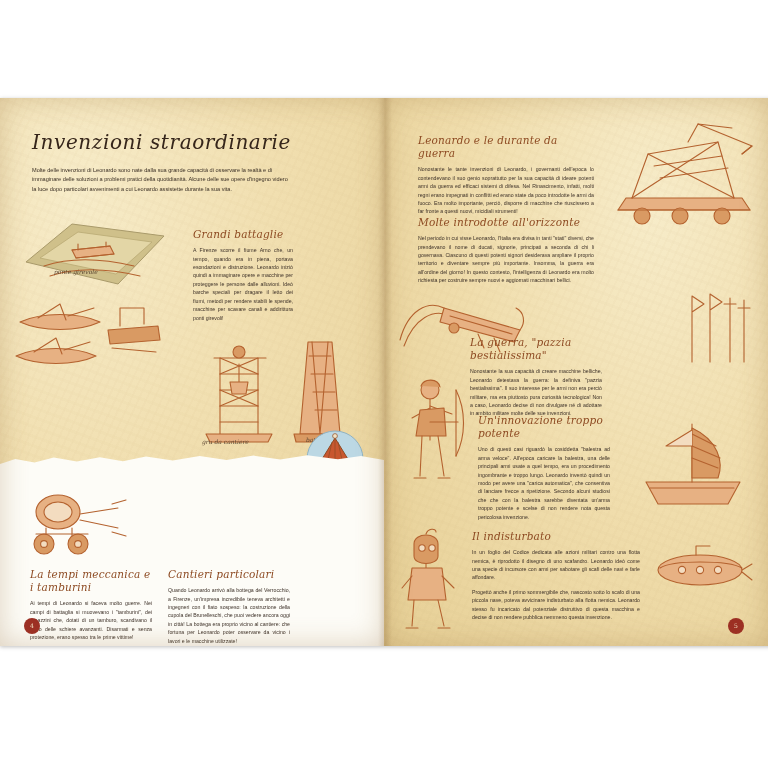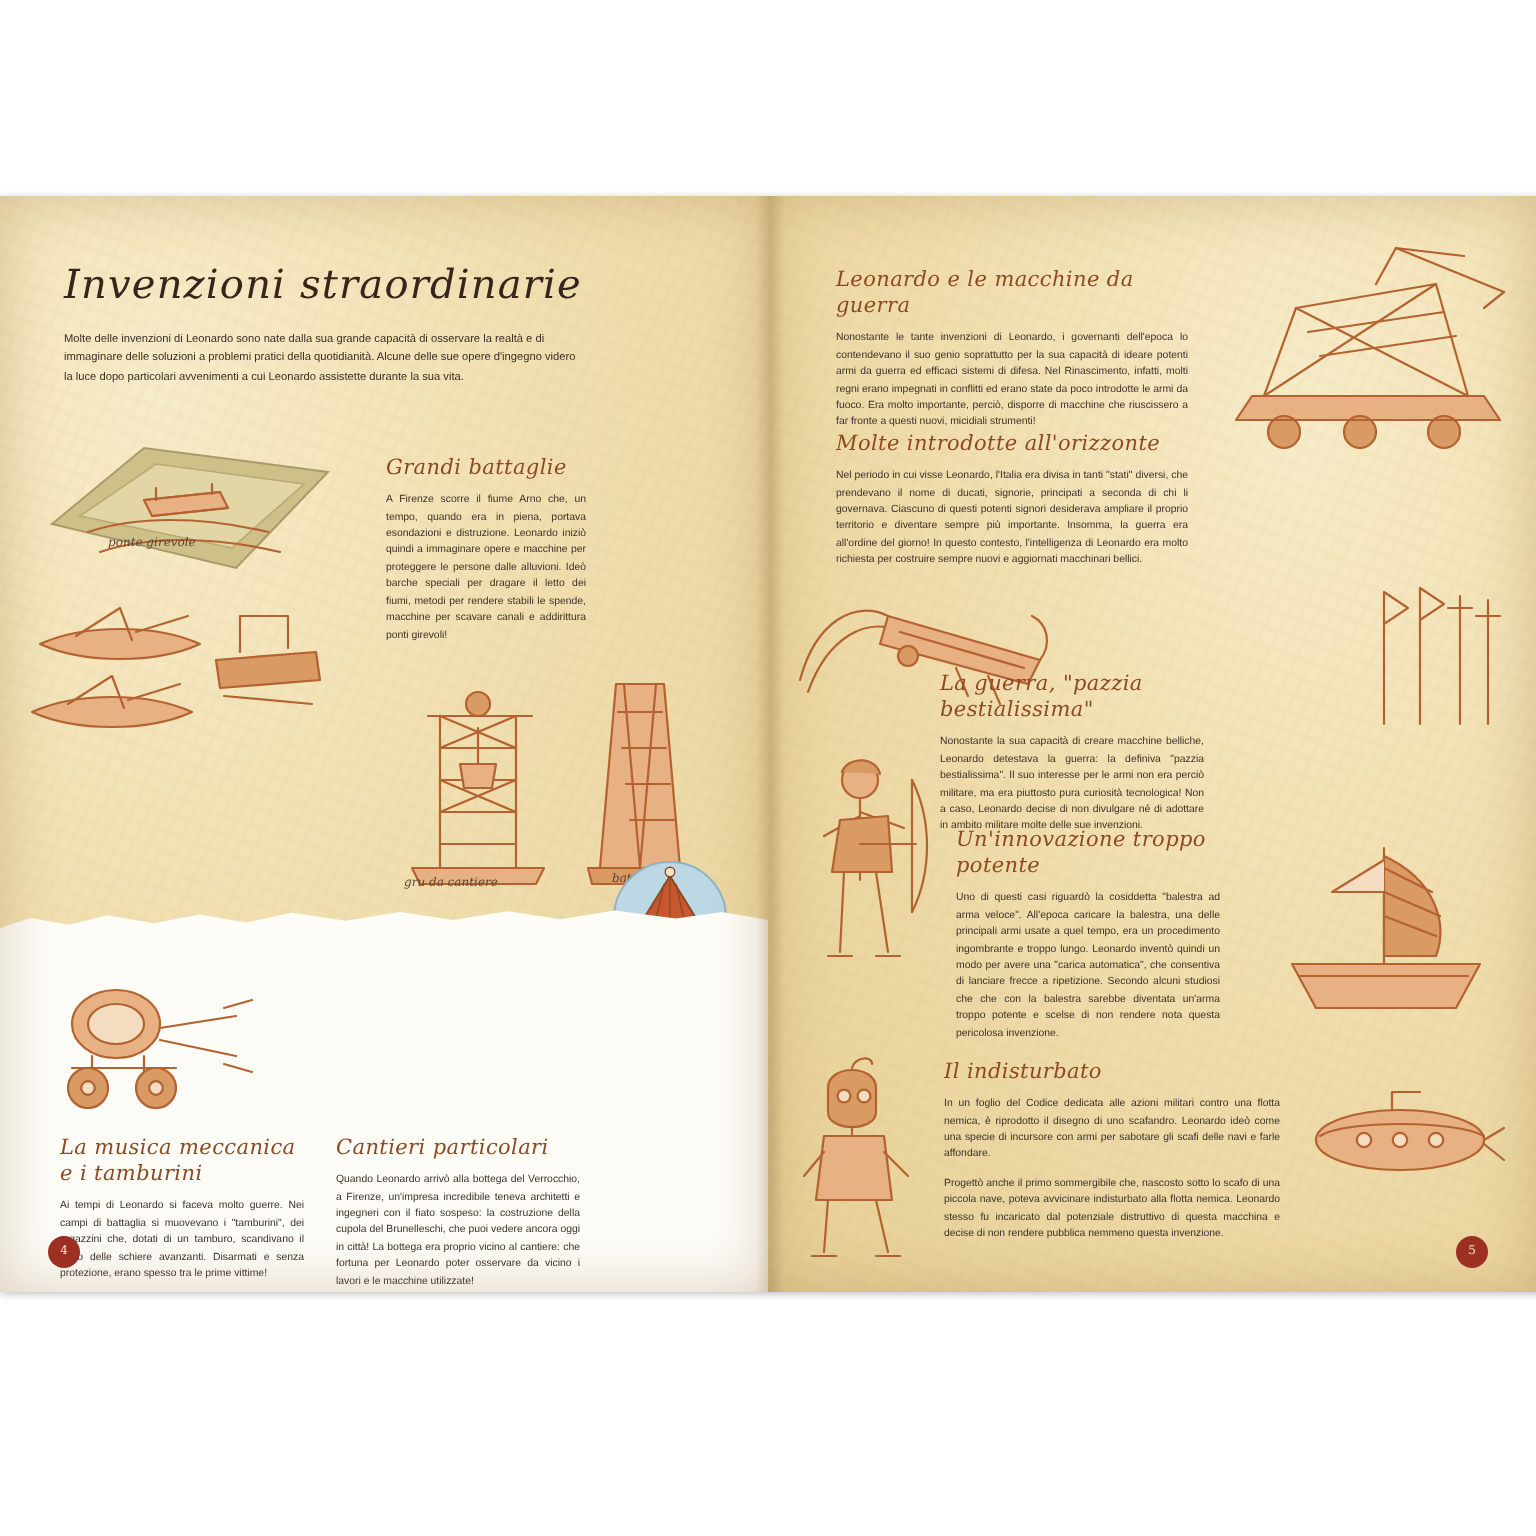--- a/index.html
+++ b/index.html
@@ -274,7 +274,7 @@
     <div class="grain"></div>
 
     <div class="tx" style="left:34px; top:36px; width:176px;">
-      <h2 class="sect">Leonardo e le macchine da guerra</h2>
+      <h2 class="sect">Leonardo e le durante da guerra</h2>
       <p class="body">Nonostante le tante invenzioni di Leonardo, i governanti dell'epoca lo contendevano il suo genio soprattutto per la sua capacità di ideare potenti armi da guerra ed efficaci sistemi di difesa. Nel Rinascimento, infatti, molti regni erano impegnati in conflitti ed erano state da poco introdotte le armi da fuoco. Era molto importante, perciò, disporre di macchine che riuscissero a far fronte a questi nuovi, micidiali strumenti!</p>
     </div>
 

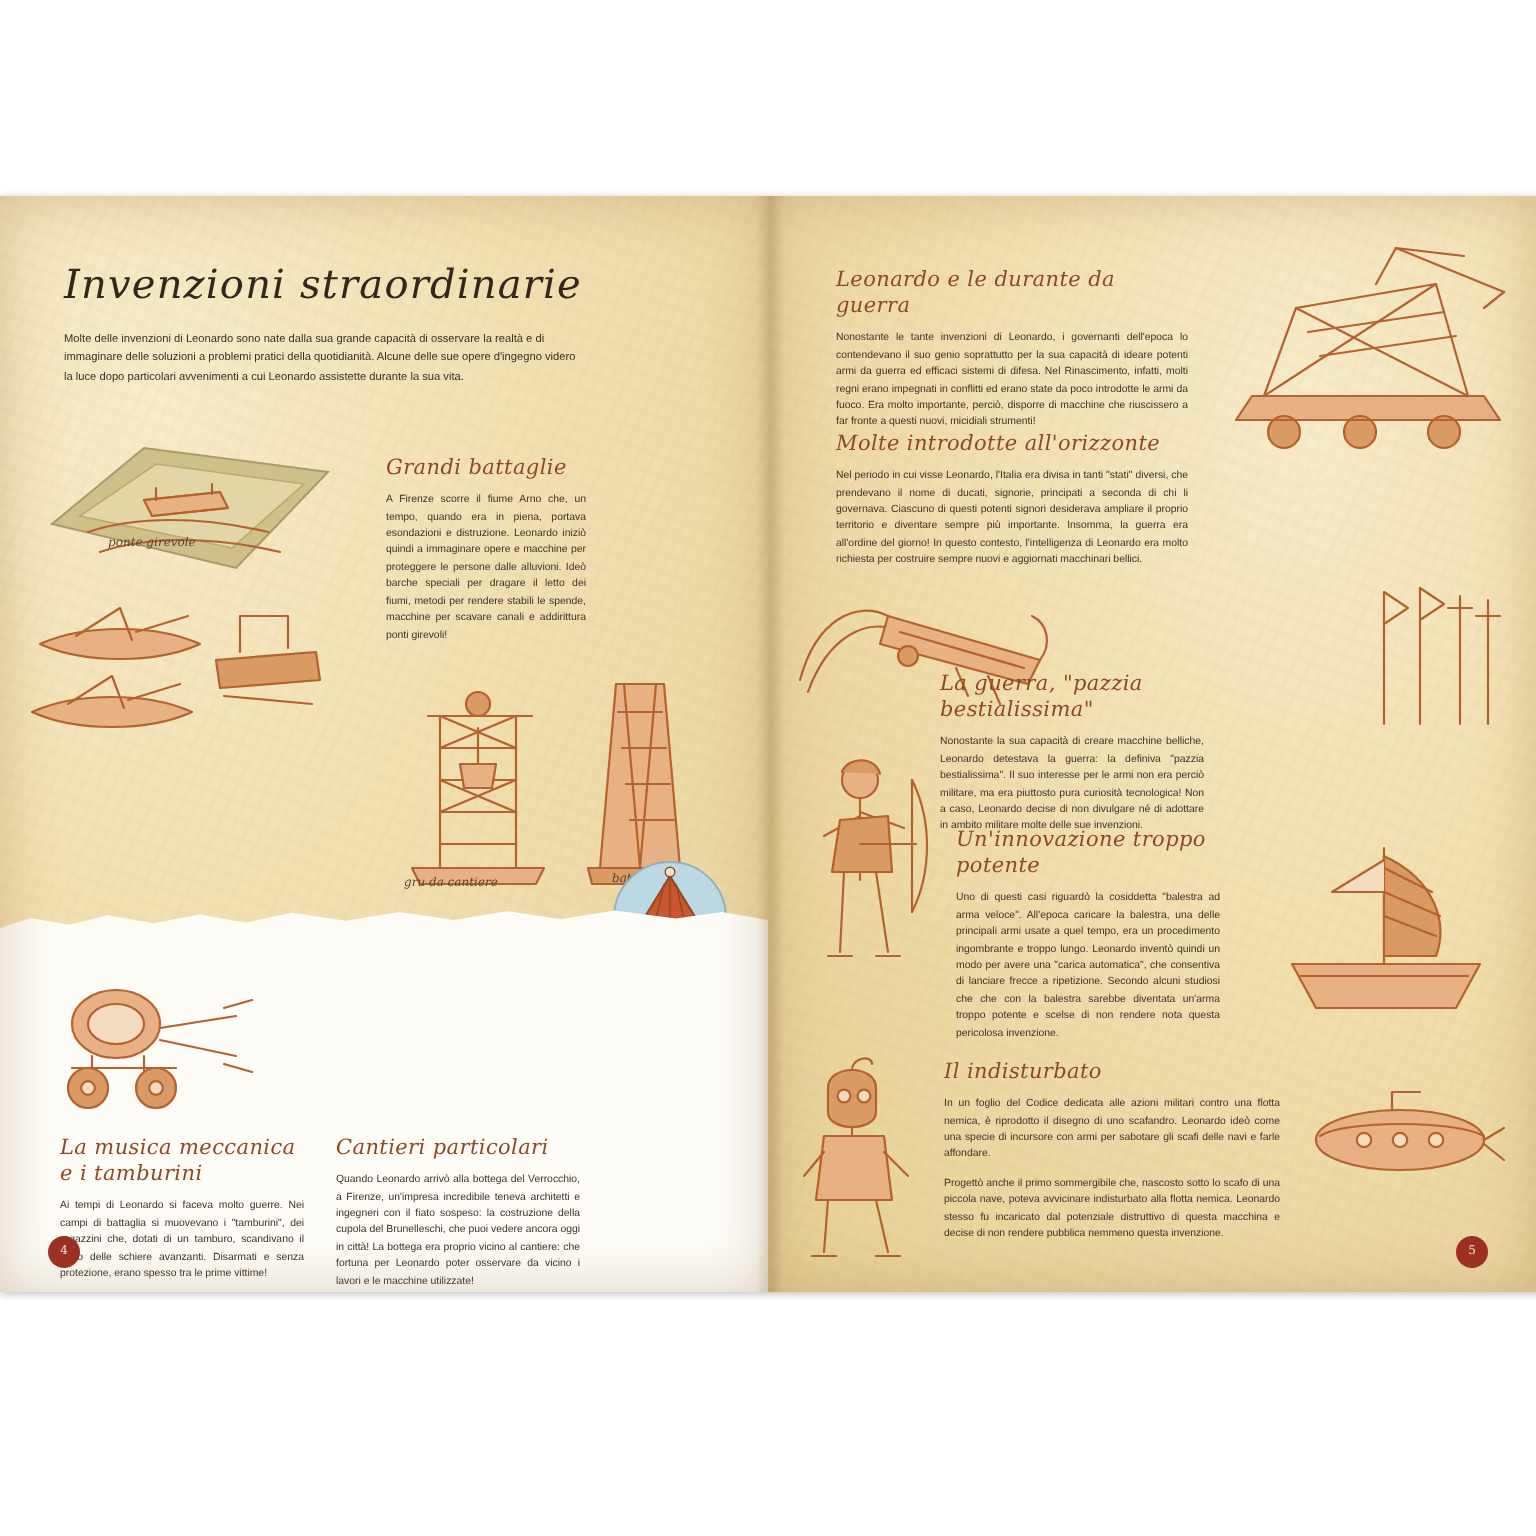--- a/index.html
+++ b/index.html
@@ -255,7 +255,7 @@
     </div>
 
     <div class="tx" style="left:30px; top:470px; width:122px;">
-      <h2 class="sect">La musica meccanica e i tamburini</h2>
+      <h2 class="sect">La tempi meccanica e i tamburini</h2>
       <p class="body">Ai tempi di Leonardo si faceva molto guerre. Nei campi di battaglia si muovevano i "tamburini", dei ragazzini che, dotati di un tamburo, scandivano il ritmo delle schiere avanzanti. Disarmati e senza protezione, erano spesso tra le prime vittime!</p>
 
     </div>

